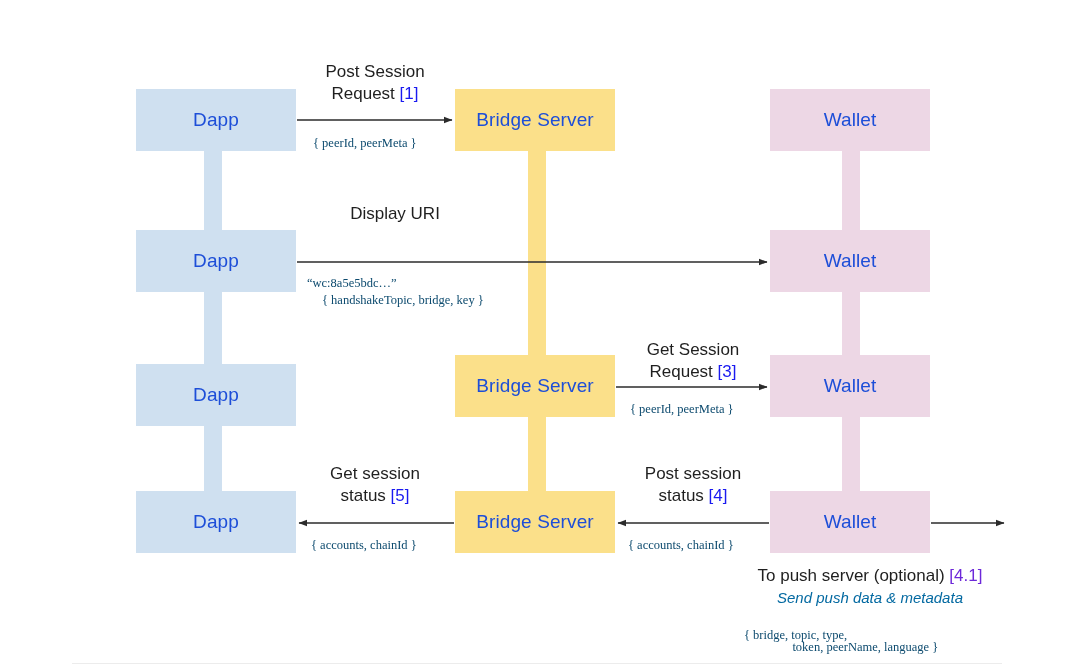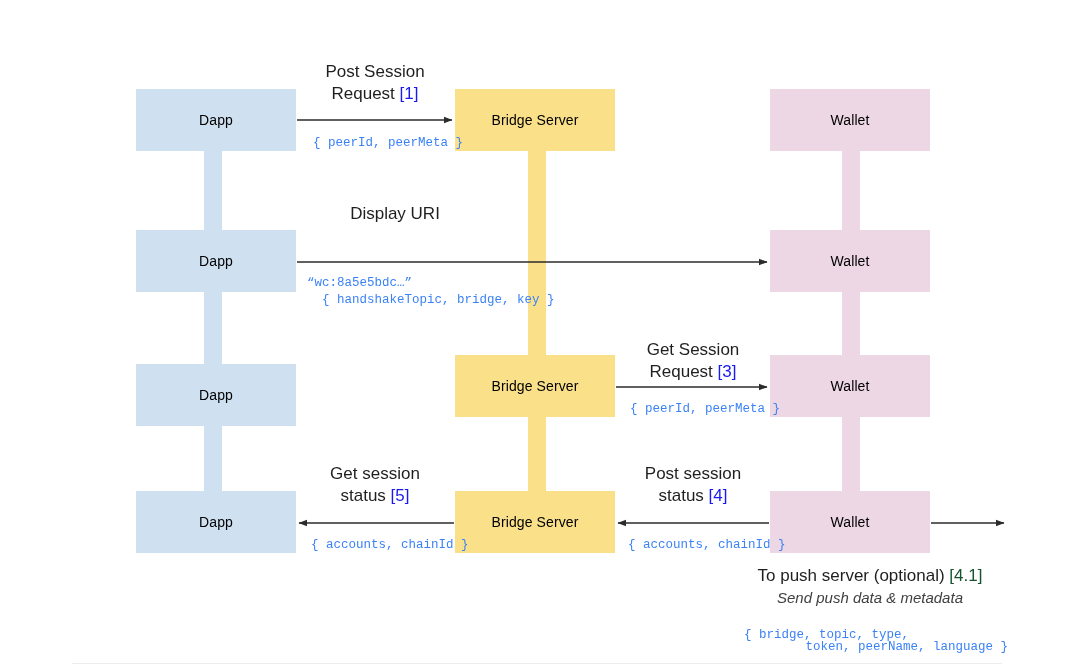--- a/index.html
+++ b/index.html
@@ -25,8 +25,8 @@
     display: flex;
     align-items: center;
     justify-content: center;
-    font-size: 14px;
-    color: #000000;
+    font-size: 19px;
+    color: #1d4ed8;
     font-family: "Liberation Sans", sans-serif;
     letter-spacing: 0.1px;
     box-sizing: border-box;

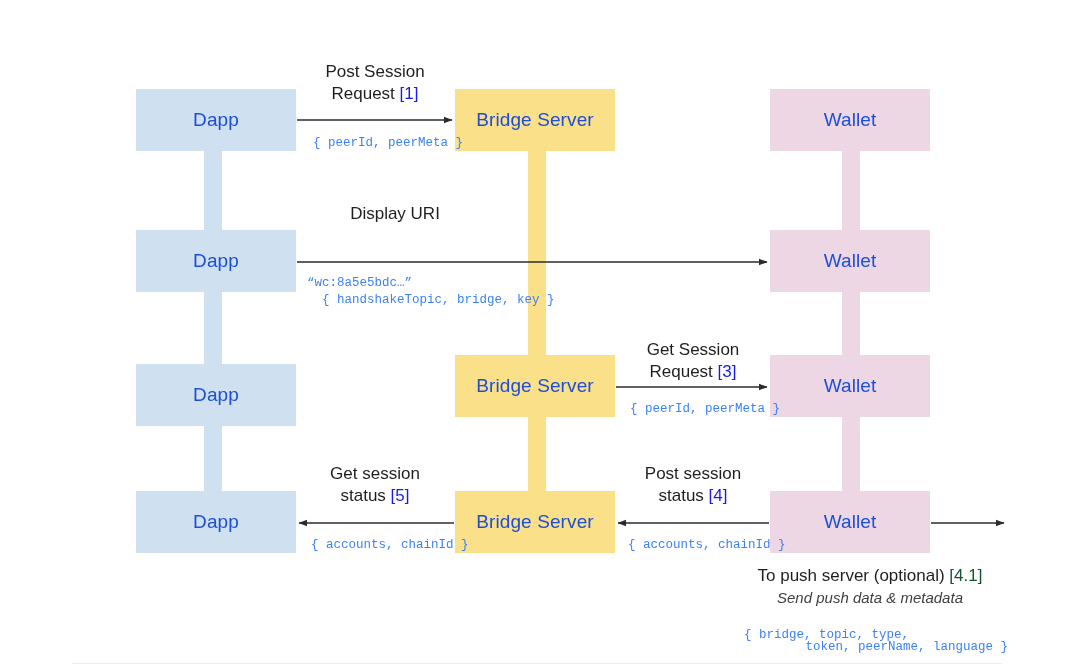--- a/index.html
+++ b/index.html
@@ -48,10 +48,10 @@
   }
   .payload {
     position: absolute;
-    font-family: Liberation Mono, monospace;
+    font-family: Liberation Serif, serif;
     font-size: 12.5px;
     line-height: 17px;
-    color: #3b82f6;
+    color: #0c4a6e;
     white-space: pre;
   }
   .arrow-svg {

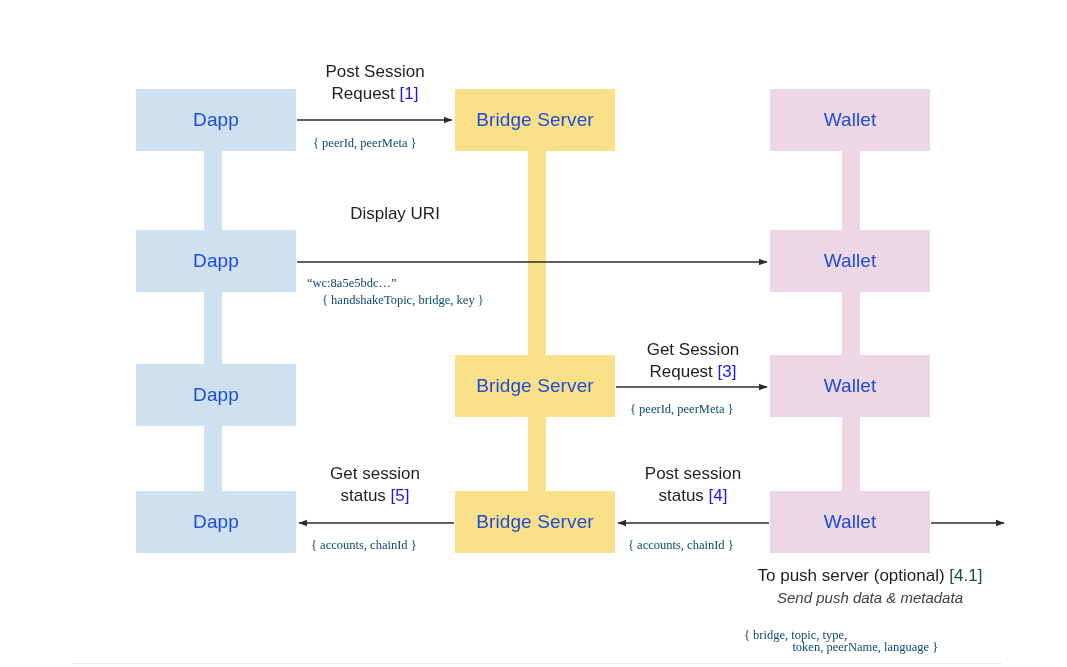--- a/index.html
+++ b/index.html
@@ -71,7 +71,7 @@
     font-size: 17px;
     color: #1f1f1f;
   }
-  .footer-title .step { color: #14532d; text-align: center; }
+  .footer-title .step { color: #6d28d9; text-align: center; }
   .footer-sub {
     font-size: 15px;
     font-style: italic;

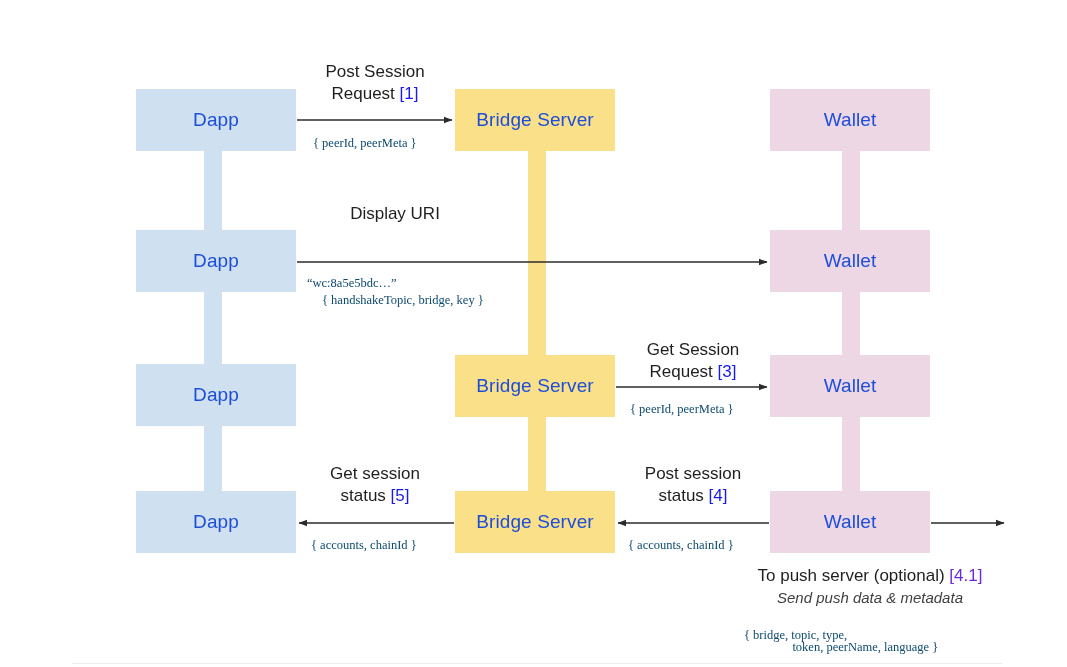--- a/index.html
+++ b/index.html
@@ -75,7 +75,7 @@
   .footer-sub {
     font-size: 15px;
     font-style: italic;
-    color: #404040;
+    color: #0369a1;
     margin-top: 3px;
   }
   .bottom-rule {

